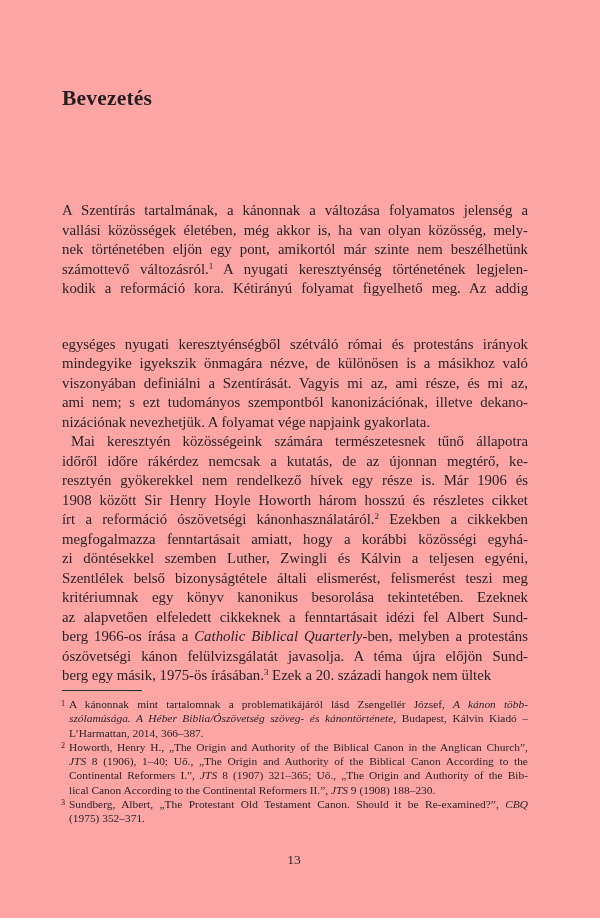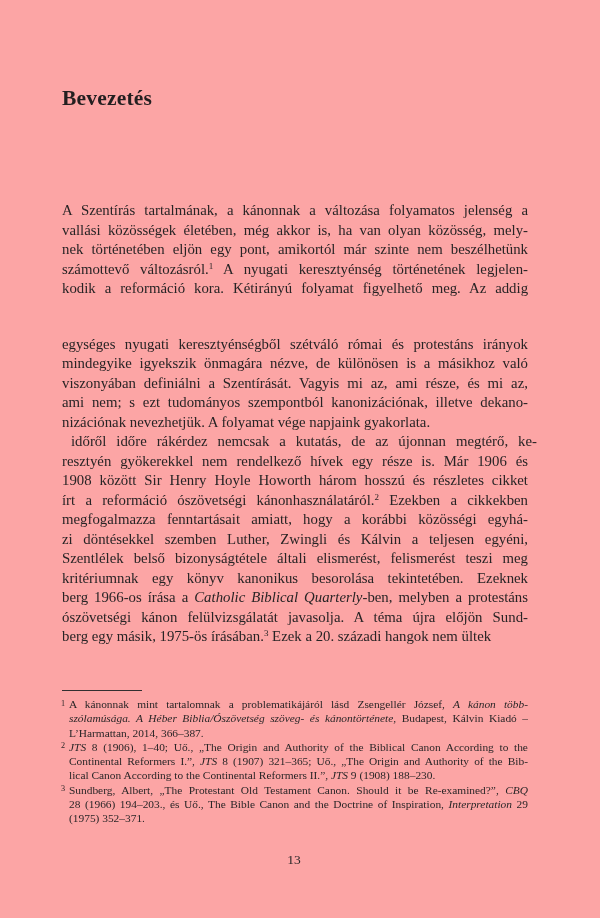--- a/index.html
+++ b/index.html
@@ -52,6 +52,7 @@
         <div class="line last" style=""><span>nizációnak nevezhetjük. A folyamat vége napjaink gyakorlata.</span></div>
       </div>
       <div class="para indent">
+        <div class="line" style="word-spacing: 8.51px;"><span>Mai keresztyén közösségeink számára természetesnek tűnő állapotra</span></div>
         <div class="line" style="word-spacing: 6.25px;"><span>időről időre rákérdez nemcsak a kutatás, de az újonnan megtérő, ke-</span></div>
         <div class="line" style="word-spacing: 5.14px;"><span>resztyén gyökerekkel nem rendelkező hívek egy része is. Már 1906 és</span></div>
         <div class="line" style="word-spacing: 4.19px;"><span>1908 között Sir Henry Hoyle Howorth három hosszú és részletes cikket</span></div>

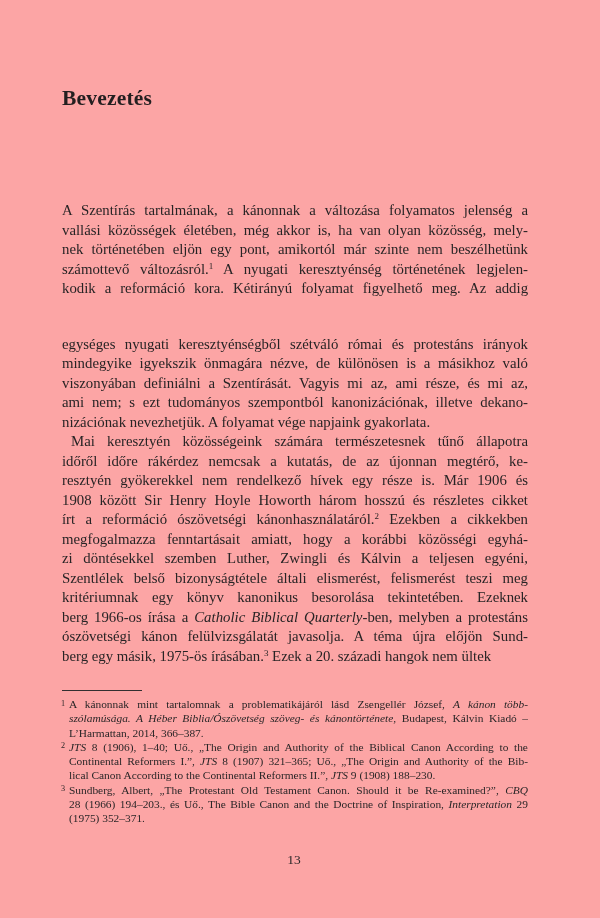--- a/index.html
+++ b/index.html
@@ -61,6 +61,7 @@
         <div class="line" style="word-spacing: 6.96px; text-align: center;"><span>zi döntésekkel szemben Luther, Zwingli és Kálvin a teljesen egyéni,</span></div>
         <div class="line" style="word-spacing: 6.35px;"><span>Szentlélek belső bizonyságtétele általi elismerést, felismerést teszi meg</span></div>
         <div class="line" style="word-spacing: 9.8px;"><span>kritériumnak egy könyv kanonikus besorolása tekintetében. Ezeknek</span></div>
+        <div class="line" style="word-spacing: 4.8px;"><span>az alapvetően elfeledett cikkeknek a fenntartásait idézi fel Albert Sund-</span></div>
         <div class="line" style="word-spacing: 2.31px;"><span>berg 1966-os írása a </span><i>Catholic Biblical Quarterly</i><span>-ben, melyben a protestáns</span></div>
         <div class="line" style="word-spacing: 6.42px;"><span>ószövetségi kánon felülvizsgálatát javasolja. A téma újra előjön Sund-</span></div>
         <div class="line last" style=""><span>berg egy másik, 1975-ös írásában.</span><sup class="fnref">3</sup><span> Ezek a 20. századi hangok nem ültek</span></div>

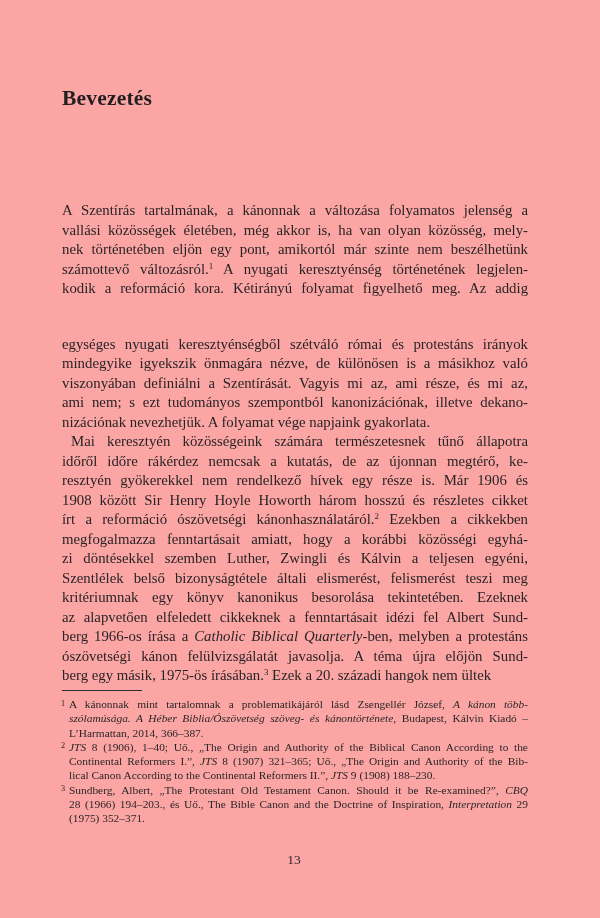--- a/index.html
+++ b/index.html
@@ -80,6 +80,7 @@
       <div class="footnote">
         <sup class="fn-marker">2</sup>
         <div class="fn-body">
+          <div class="line" style="word-spacing: 1.87px;"><span>Howorth, Henry H., „The Origin and Authority of the Biblical Canon in the Anglican Church”,</span></div>
           <div class="line" style="word-spacing: 2.84px;"><i>JTS</i><span> 8 (1906), 1–40; Uő., „The Origin and Authority of the Biblical Canon According to the</span></div>
           <div class="line" style="word-spacing: 2.23px;"><span>Continental Reformers I.”, </span><i>JTS</i><span> 8 (1907) 321–365; Uő., „The Origin and Authority of the Bib-</span></div>
           <div class="line last" style=""><span>lical Canon According to the Continental Reformers II.”, </span><i>JTS</i><span> 9 (1908) 188–230.</span></div>

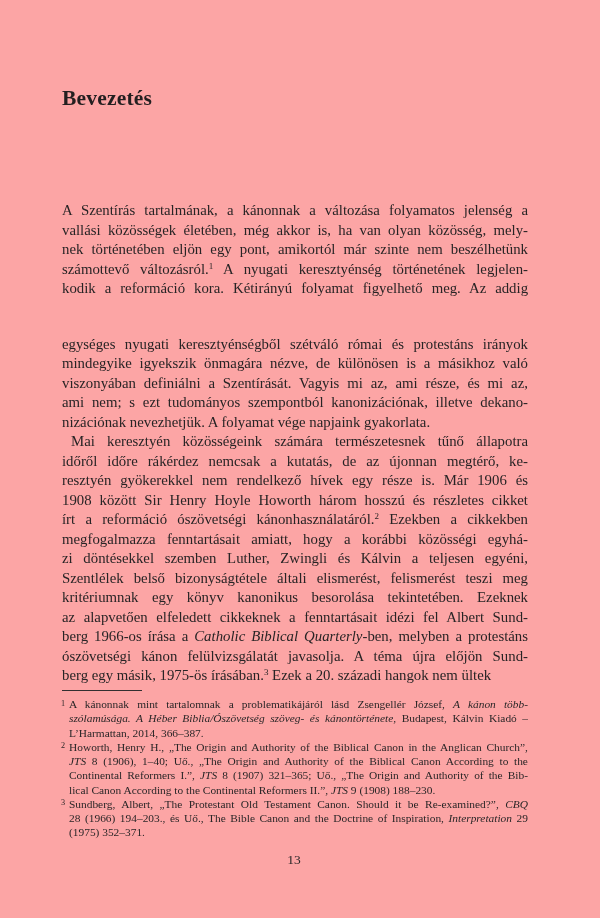--- a/index.html
+++ b/index.html
@@ -90,7 +90,6 @@
         <sup class="fn-marker">3</sup>
         <div class="fn-body">
           <div class="line" style="word-spacing: 3.62px;"><span>Sundberg, Albert, „The Protestant Old Testament Canon. Should it be Re-examined?”, </span><i>CBQ</i></div>
-          <div class="line" style="word-spacing: 1.71px;"><span>28 (1966) 194–203., és Uő., The Bible Canon and the Doctrine of Inspiration, </span><i>Interpretation</i><span> 29</span></div>
           <div class="line last" style=""><span>(1975) 352–371.</span></div>
         </div>
       </div>

